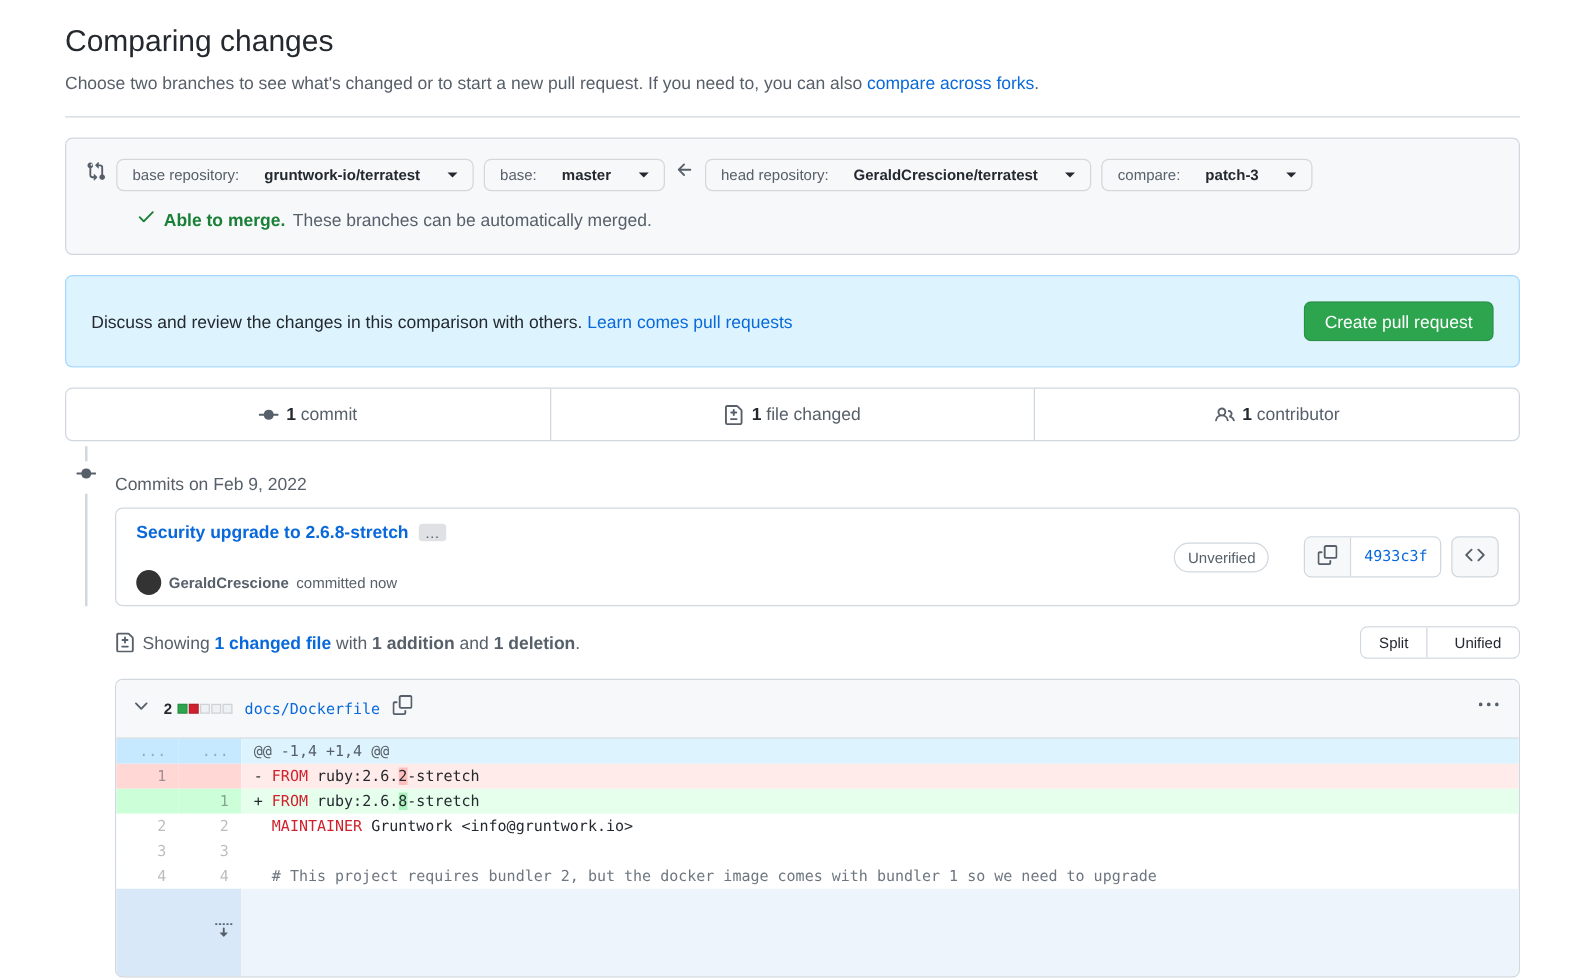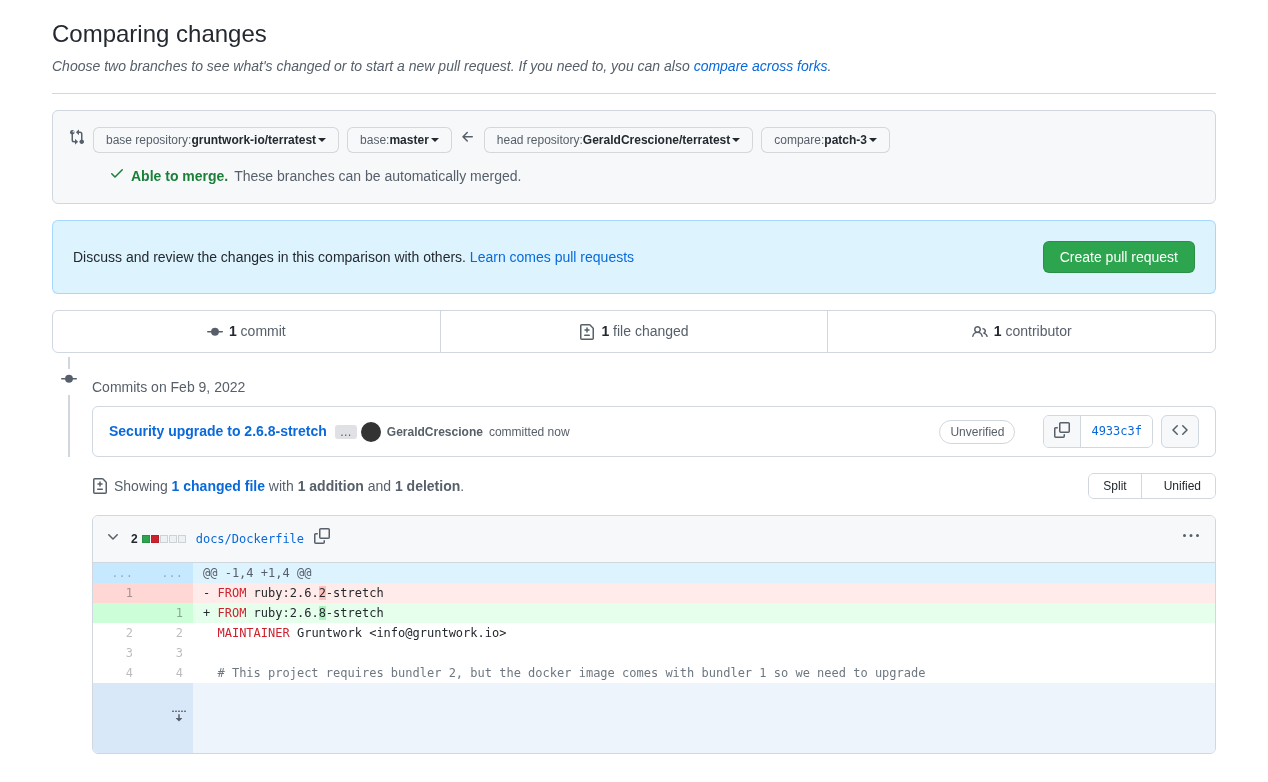--- a/index.html
+++ b/index.html
@@ -6,7 +6,7 @@
 body { font-family: -apple-system, BlinkMacSystemFont, "Segoe UI", Helvetica, Arial, sans-serif; color: #24292f; background: #fff; font-size: 14px; line-height: 1.5; }
 .container { max-width: 1216px; margin: 0 auto; padding: 16px 26px; }
 h1 { font-size: 24px; font-weight: 400; margin-bottom: 4px; }
-.subtitle { color: #57606a; margin-bottom: 16px; font-style: italic; }
+.subtitle { color: #57606a; margin-bottom: 16px; }
 a { color: #0969da; text-decoration: none; }
 hr { border: none; border-top: 1px solid #d0d7de; margin-bottom: 16px; }
 

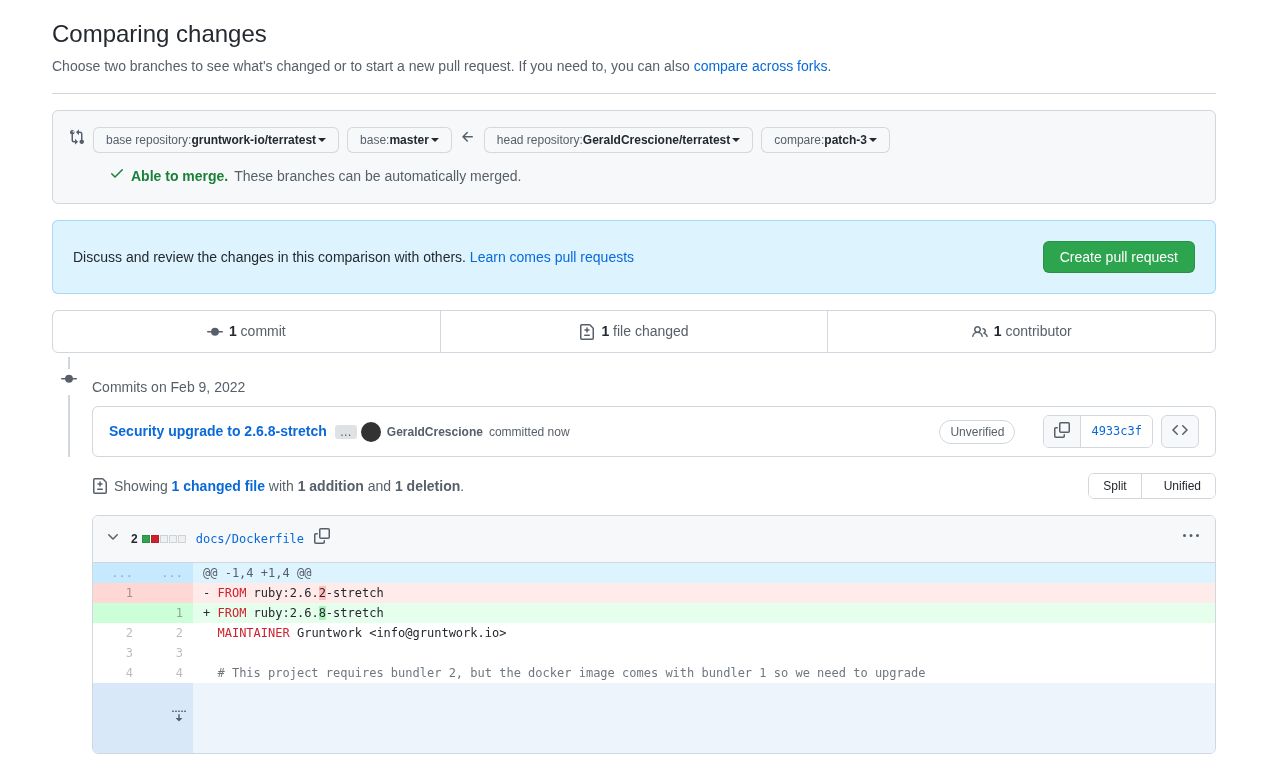--- a/index.html
+++ b/index.html
@@ -13,7 +13,7 @@
 .range-editor { border: 1px solid #d0d7de; border-radius: 6px; padding: 16px; margin-bottom: 16px; background: #f6f8fa; }
 .range-row { display: flex; align-items: center; gap: 8px; margin-bottom: 12px; }
 .compare-icon { color: #57606a; }
-.btn-secondary { background: #f6f8fa; border: 1px solid rgba(27,31,36,0.15); border-radius: 6px; padding: 5px 12px; font-size: 12px; color: #24292f; cursor: pointer; display: inline-flex; align-items: center; gap: 0; justify-content: flex-end; }
+.btn-secondary { background: #f6f8fa; border: 1px solid rgba(27,31,36,0.15); border-radius: 6px; padding: 5px 12px; font-size: 12px; color: #24292f; cursor: pointer; display: inline-flex; align-items: center; gap: 20px; justify-content: flex-end; }
 .btn-secondary .label { color: #57606a; }
 .btn-secondary .value { font-weight: 600; color: #24292f; }
 .caret { display: inline-block; width: 0; height: 0; border-left: 4px solid transparent; border-right: 4px solid transparent; border-top: 4px solid currentColor; vertical-align: middle; margin-left: 2px; }

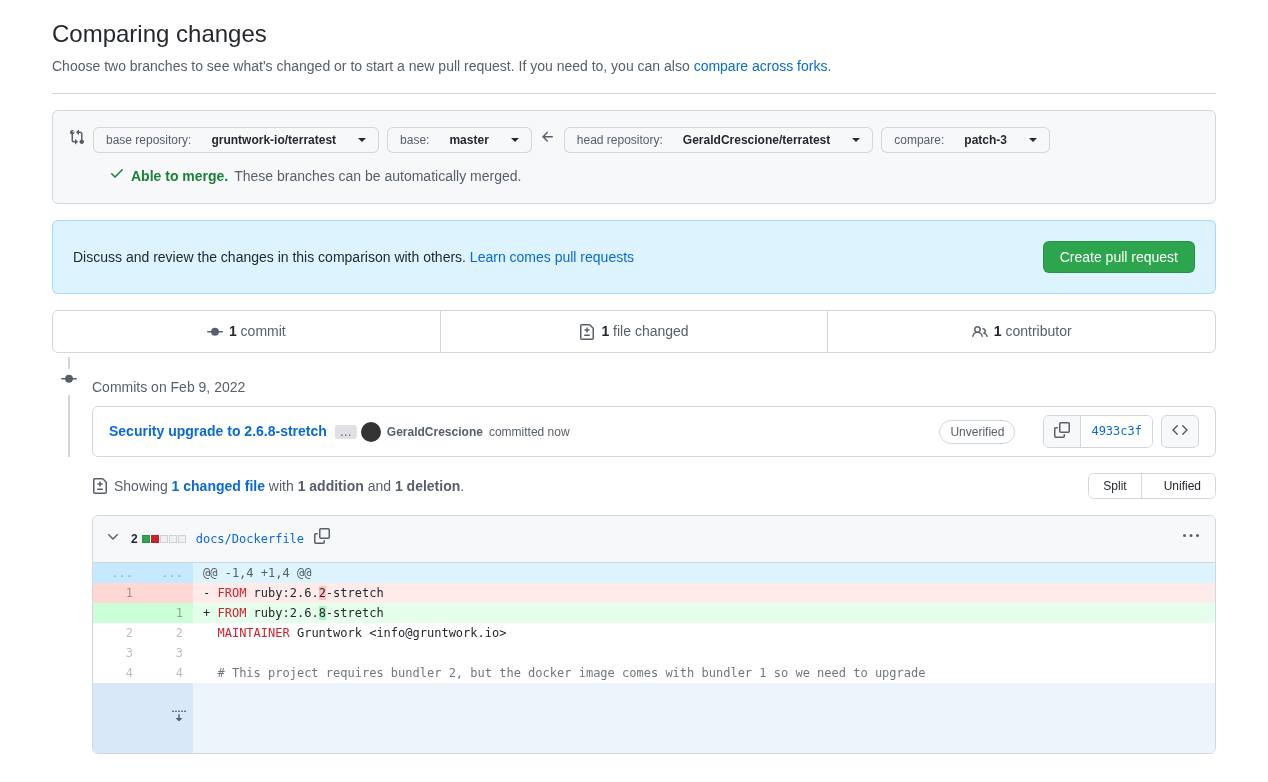--- a/index.html
+++ b/index.html
@@ -39,7 +39,7 @@
 .commits-date { color: #57606a; padding: 8px 0 8px 24px; }
 
 .commit-row { border: 1px solid #d0d7de; border-radius: 6px; padding: 8px 16px; margin-left: 24px; display: flex; justify-content: space-between; align-items: center; background: #fff; margin-bottom: 16px; }
-.commit-left { display: flex; flex-direction: row; gap: 4px; }
+.commit-left { display: flex; flex-direction: column; gap: 20px; }
 .commit-title-row { display: flex; align-items: center; gap: 8px; }
 .commit-title { font-weight: 600; }
 .ellipsis-btn { background: #dfe1e4; border: none; border-radius: 3px; padding: 0 5px; cursor: pointer; color: #57606a; font-size: 12px; line-height: 12px; height: 14px; }

